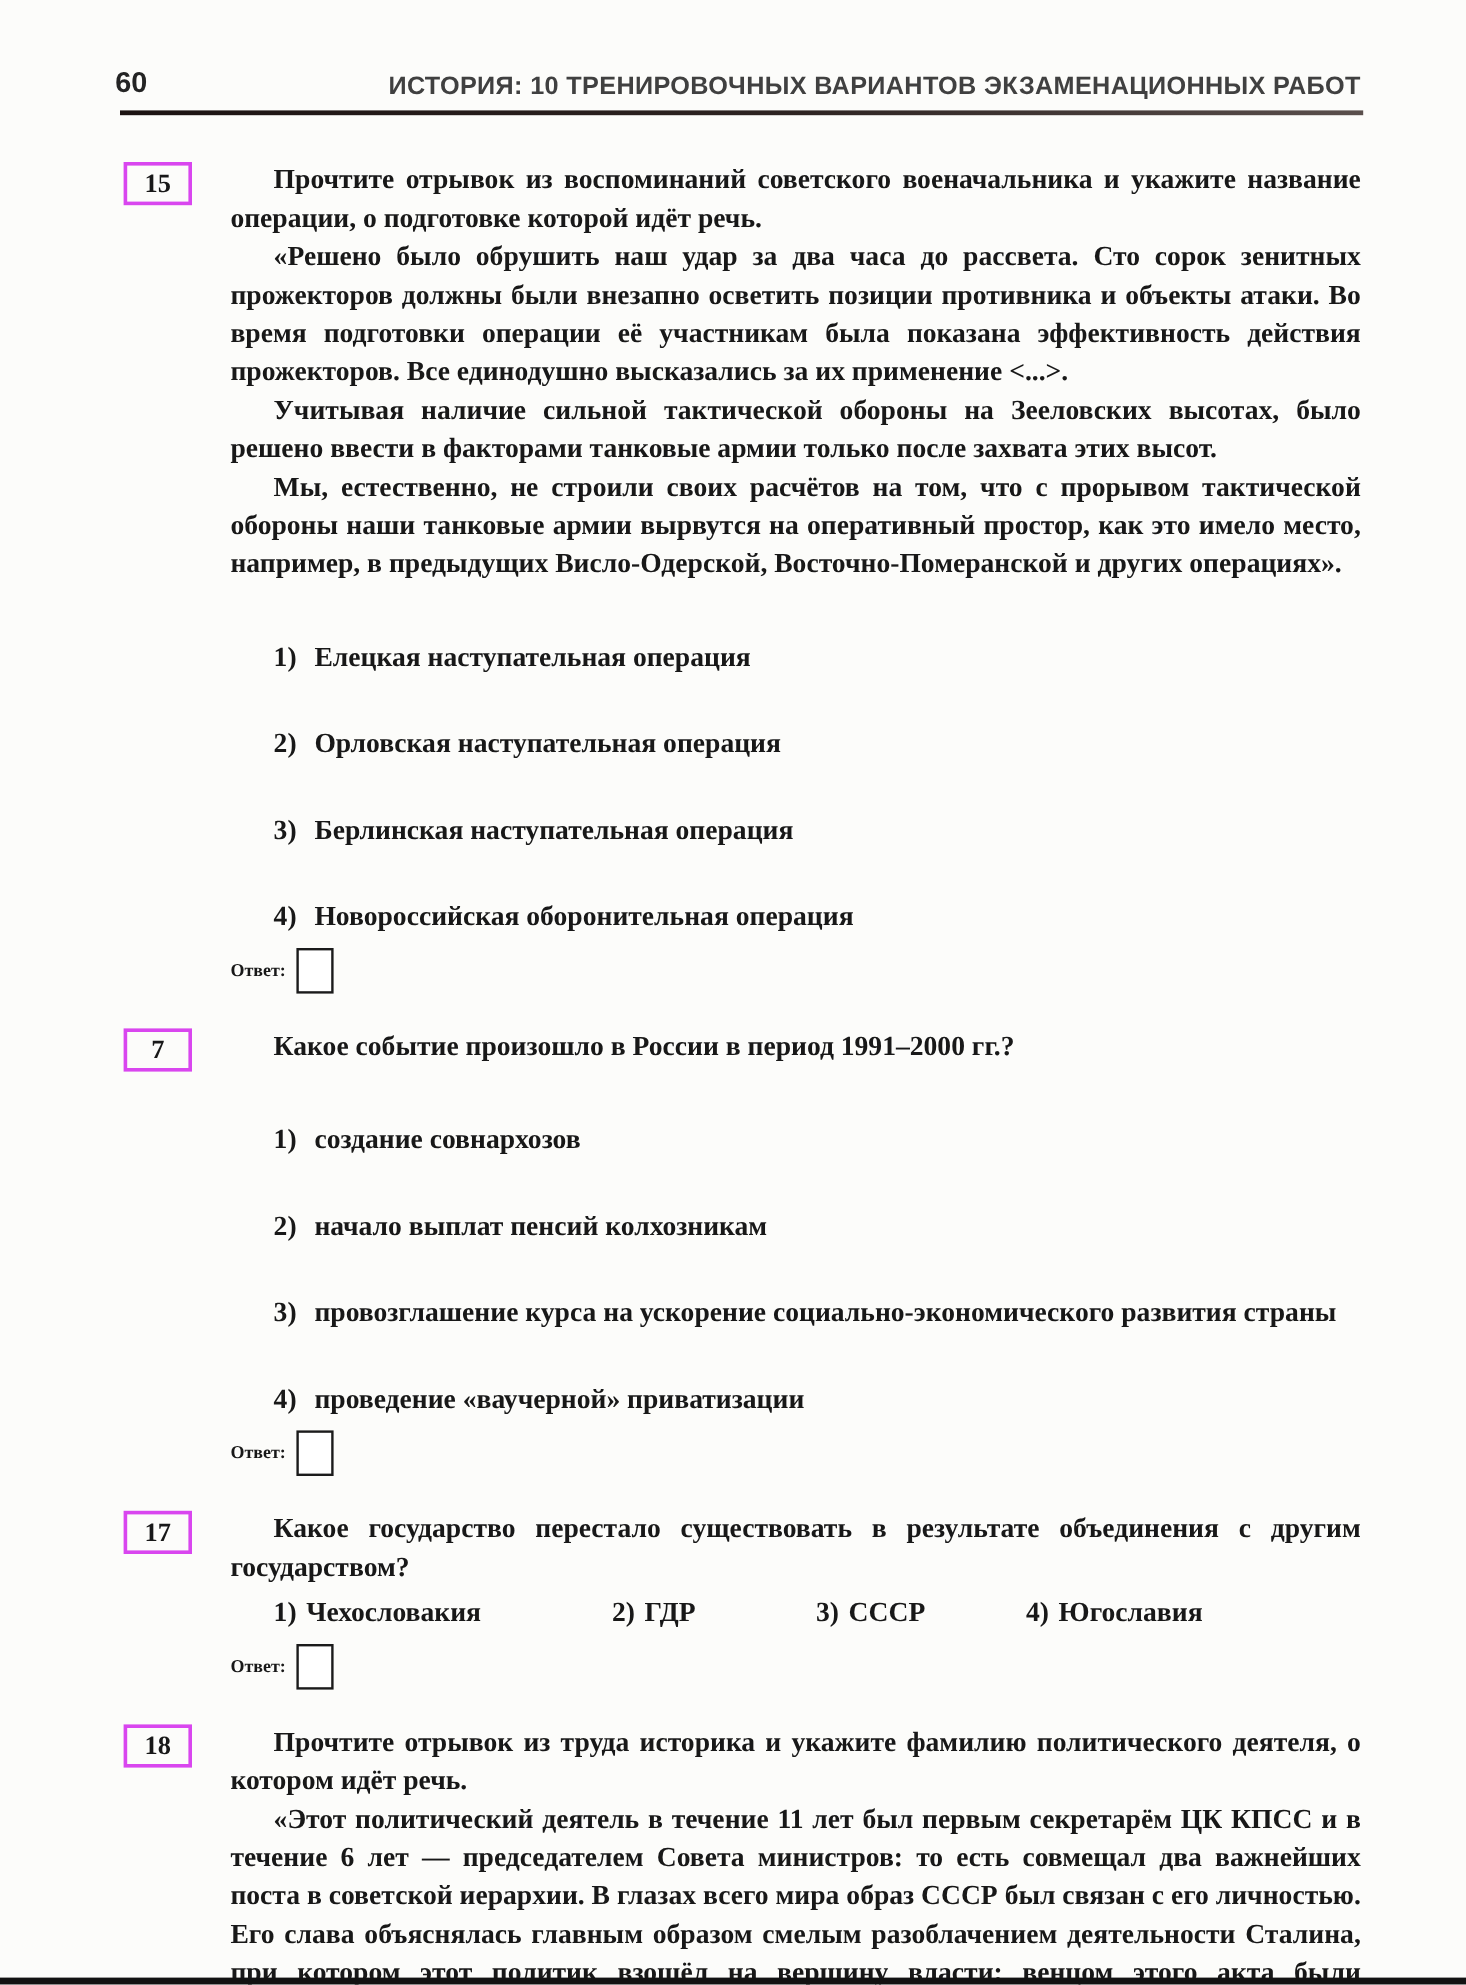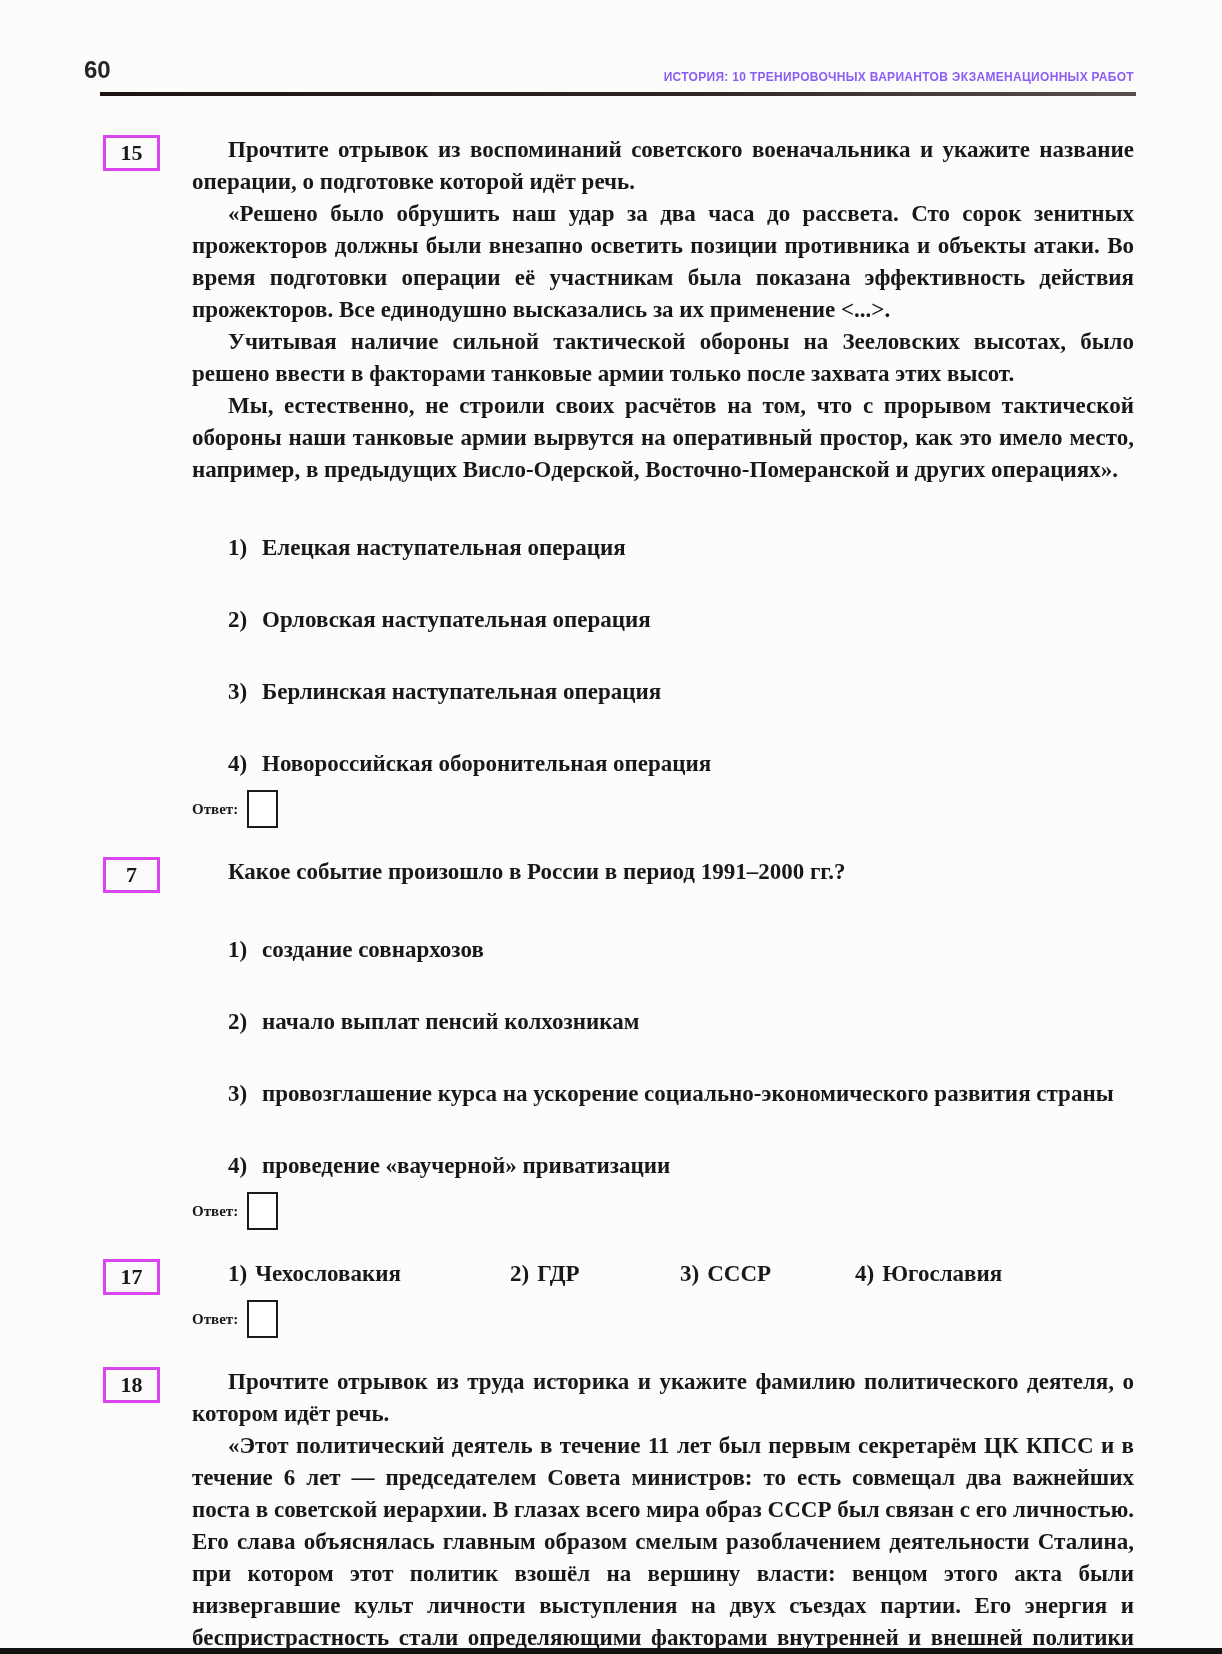--- a/index.html
+++ b/index.html
@@ -14,7 +14,7 @@
   }
   
   .header {
-    position:absolute; top:56px; left:84px; right:88px;
+    position:absolute; top:56px; left:96px; right:88px;
     display:flex; justify-content:space-between; align-items:flex-end;
   }
   .page-num {

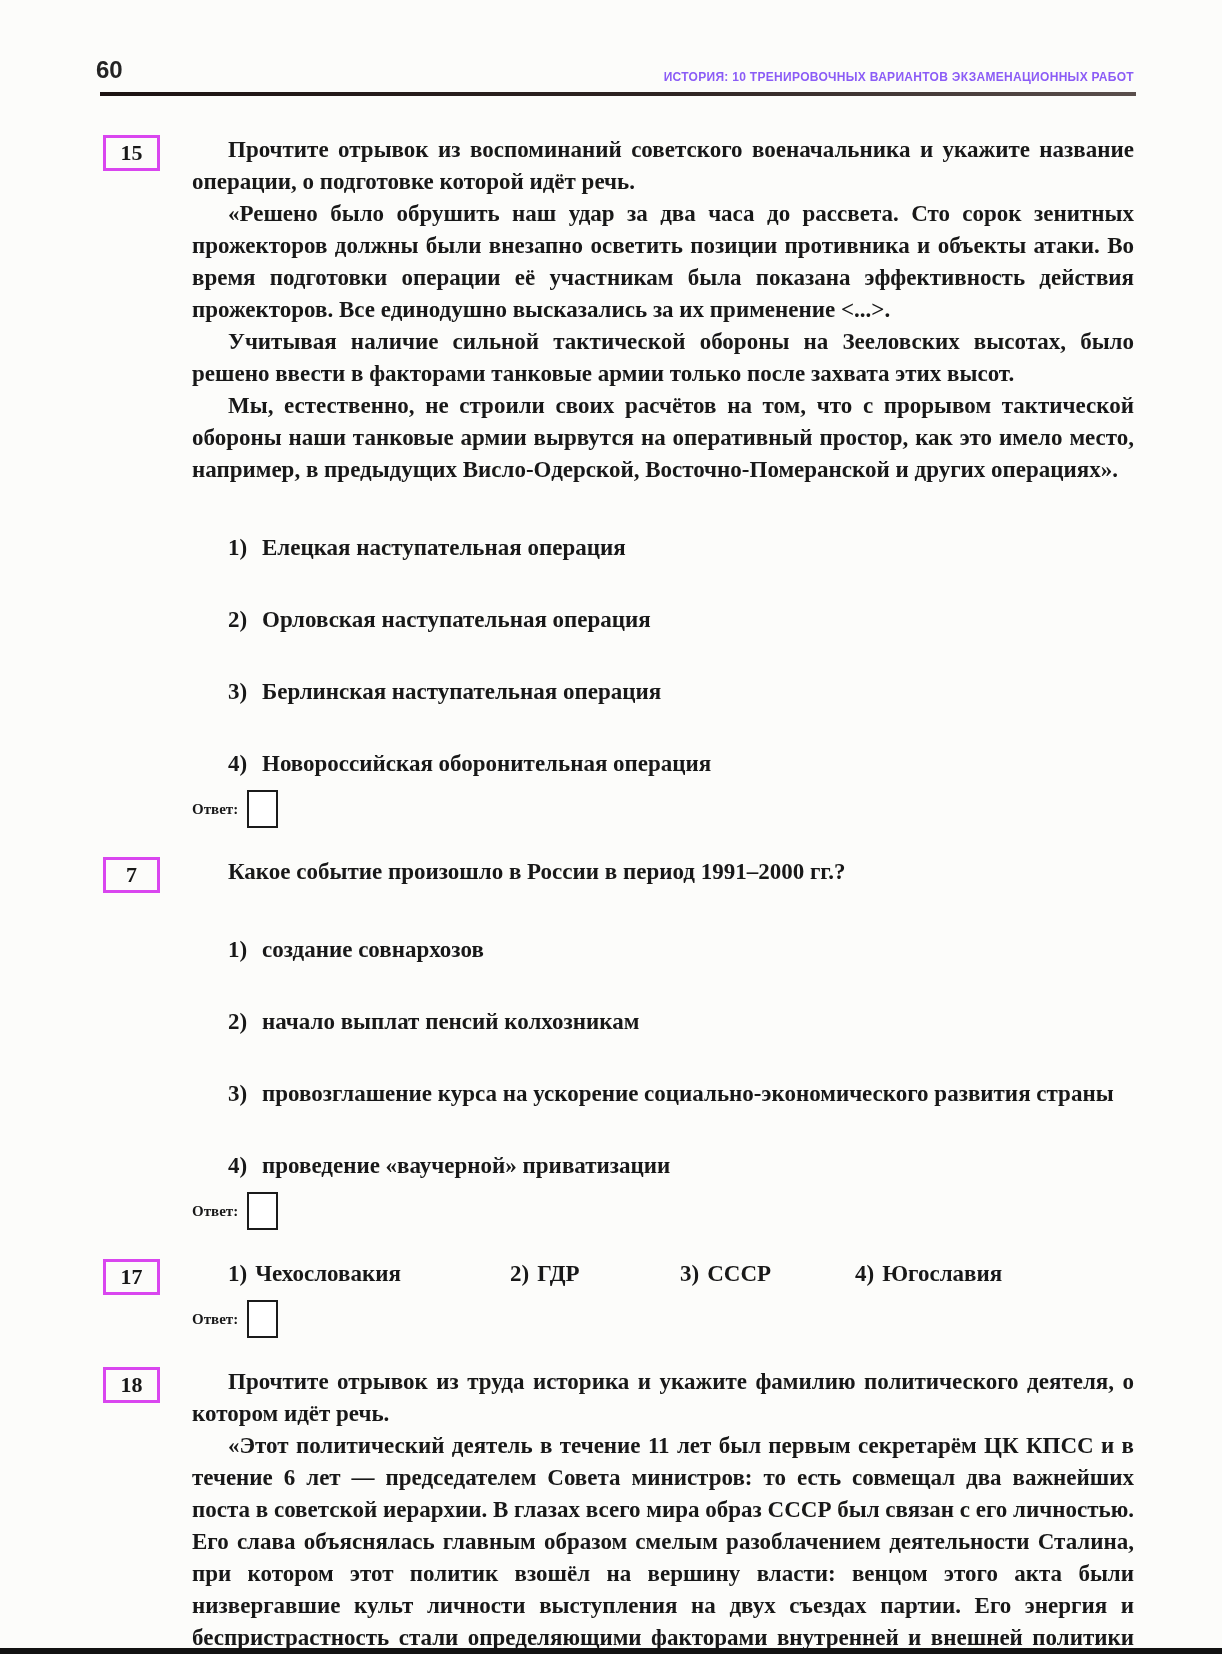--- a/index.html
+++ b/index.html
@@ -23,8 +23,8 @@
   }
   .header-title {
     font-family:"Liberation Sans", sans-serif;
-    font-weight:bold; font-size:12px; letter-spacing:.3px;
-    color:#8b5cf6;
+    font-weight:bold; font-size:21px; letter-spacing:.3px;
+    color:#404040;
   }
   .header-rule {
     position:absolute; top:92px; left:100px; right:86px; height:4px;

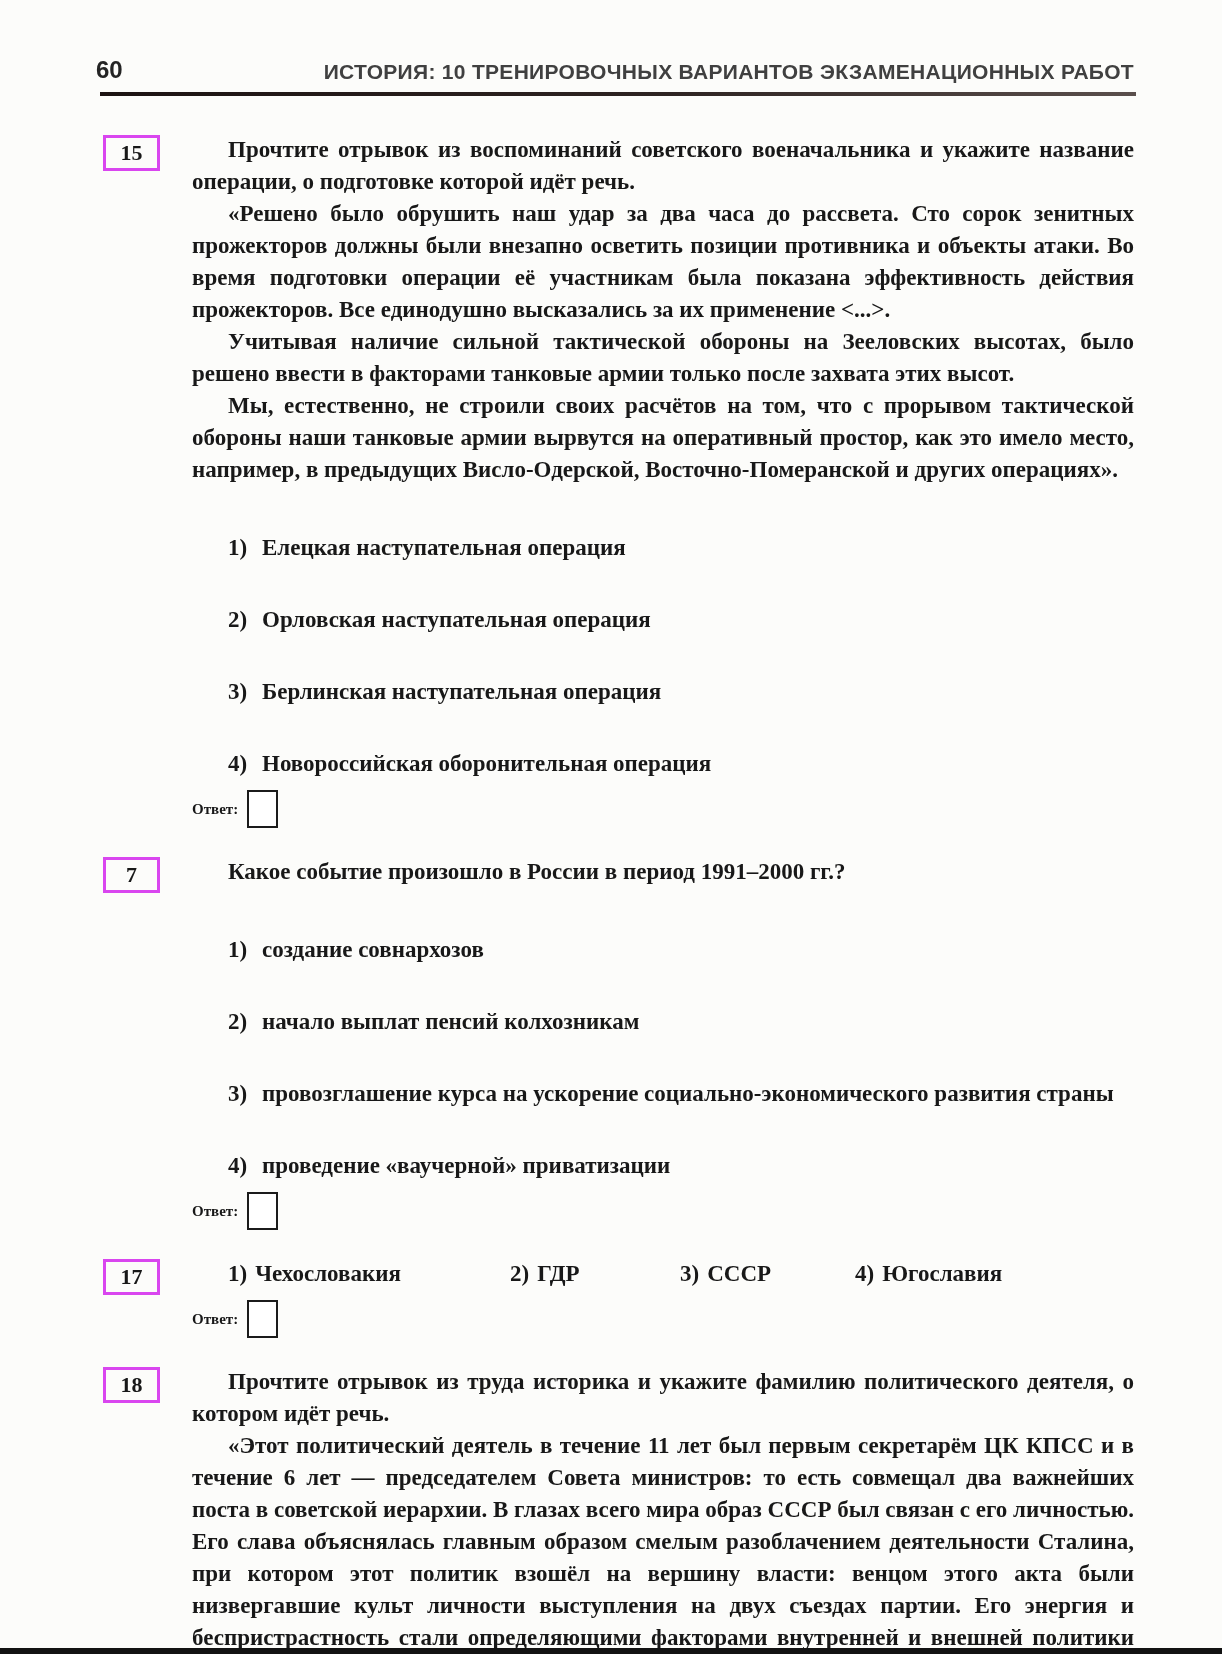--- a/index.html
+++ b/index.html
@@ -166,6 +166,7 @@
       <div class="qnum-box">
         <span>17</span>
       </div>
+      <p class="intro">Какое государство перестало существовать в результате объединения с другим государством?</p>
       <ul class="options-inline">
         <li>
           <span class="onum">1)</span>

